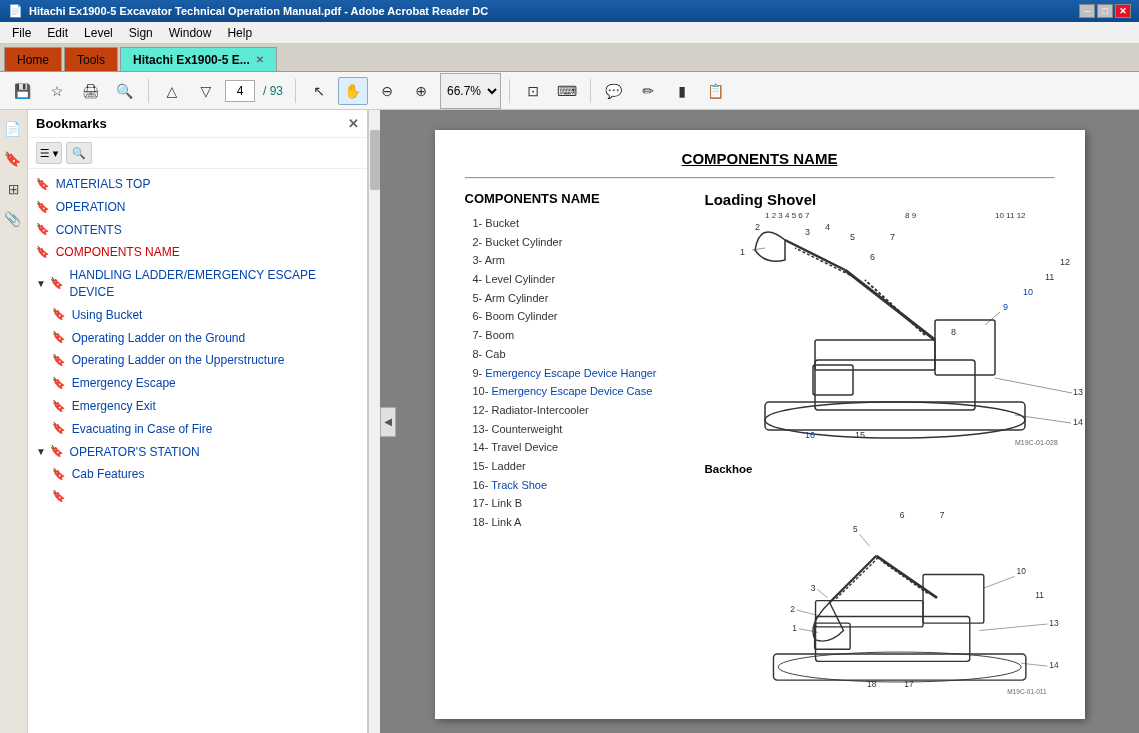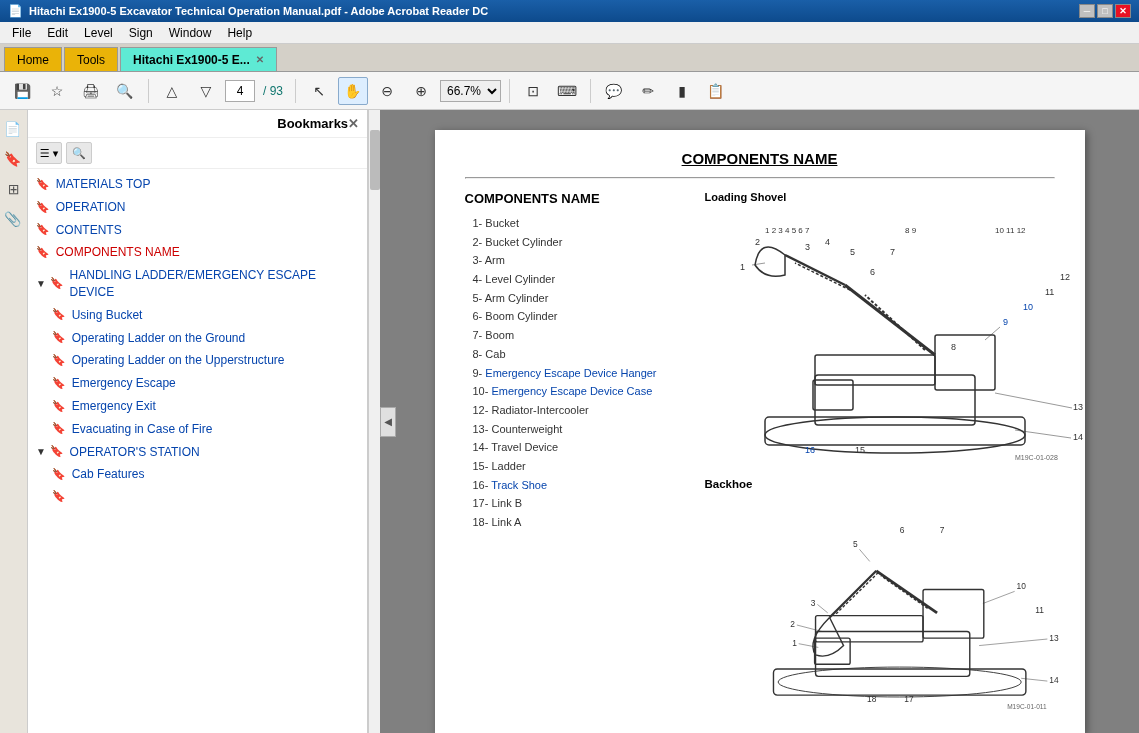--- a/index.html
+++ b/index.html
@@ -44,7 +44,7 @@
     .tab {
       height: 24px;
       padding: 0 12px;
-      background: #eab308;
+      background: #c2410c;
       border: 1px solid #999;
       border-bottom: none;
       display: flex;

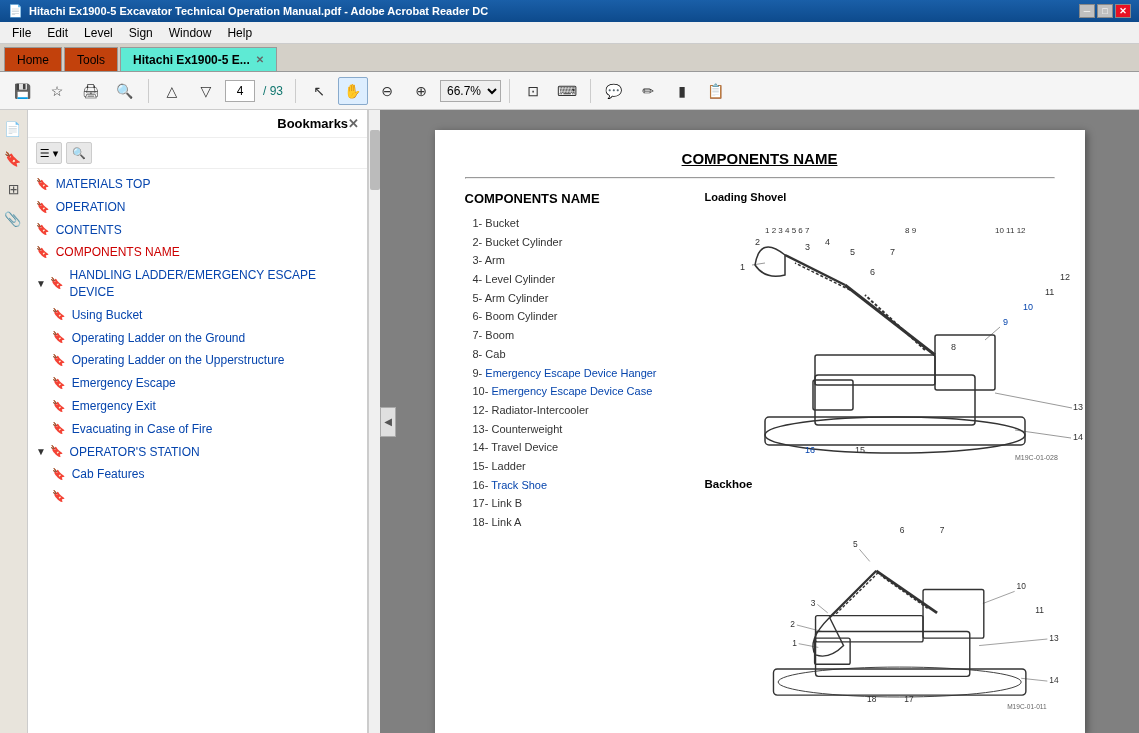--- a/index.html
+++ b/index.html
@@ -91,7 +91,7 @@
     }
     .page-total { font-size: 12px; color: #0f766e; padding: 0 4px; }
     .zoom-select {
-      height: 22px;
+      height: 36px;
       border: 1px solid #aaa;
       font-size: 12px;
       padding: 0 2px;

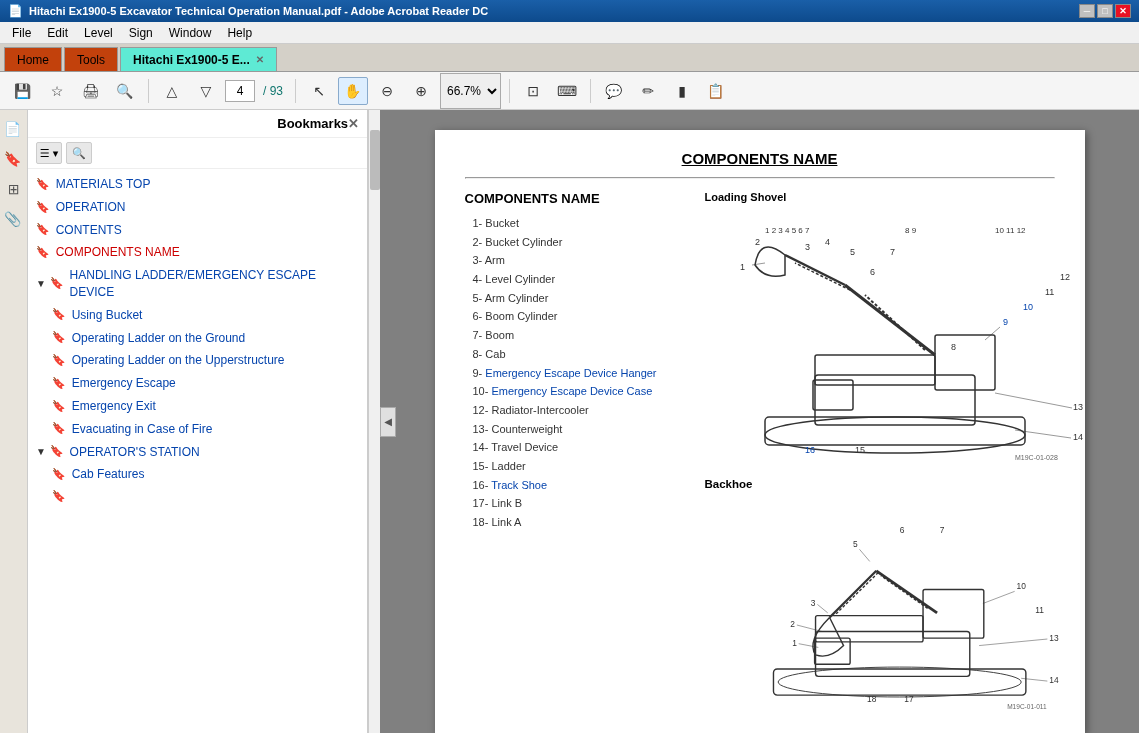--- a/index.html
+++ b/index.html
@@ -137,7 +137,7 @@
     .bookmarks-header {
       display: flex;
       align-items: center;
-      justify-content: flex-end;
+      justify-content: space-between;
       padding: 6px 8px;
       border-bottom: 1px solid #eee;
       font-weight: bold;

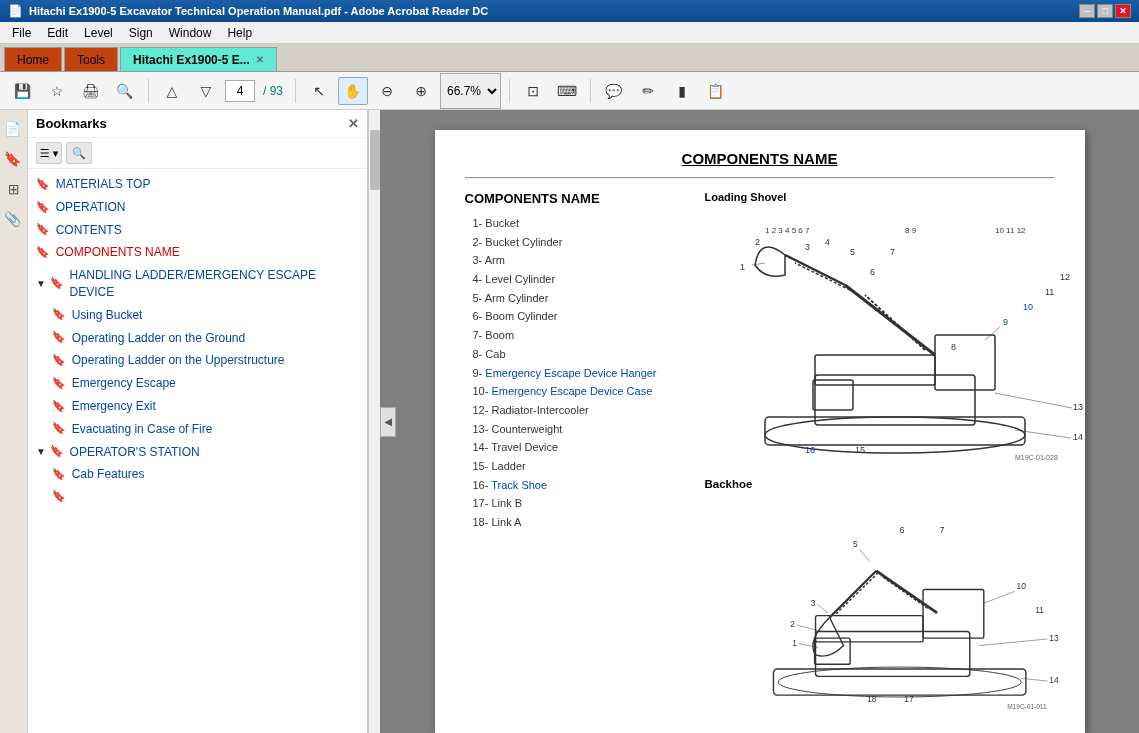--- a/index.html
+++ b/index.html
@@ -276,9 +276,9 @@
     .comp-list li span.num { color: #333; }
     .comp-list li a, .comp-list li .link { color: #0645ad; text-decoration: none; }
     .loading-shovel-label {
-      font-size: 11px;
+      font-size: 15px;
       font-weight: bold;
-      margin-bottom: 22px;
+      margin-bottom: 2px;
     }
     .backhoe-label {
       font-size: 11.5px;

